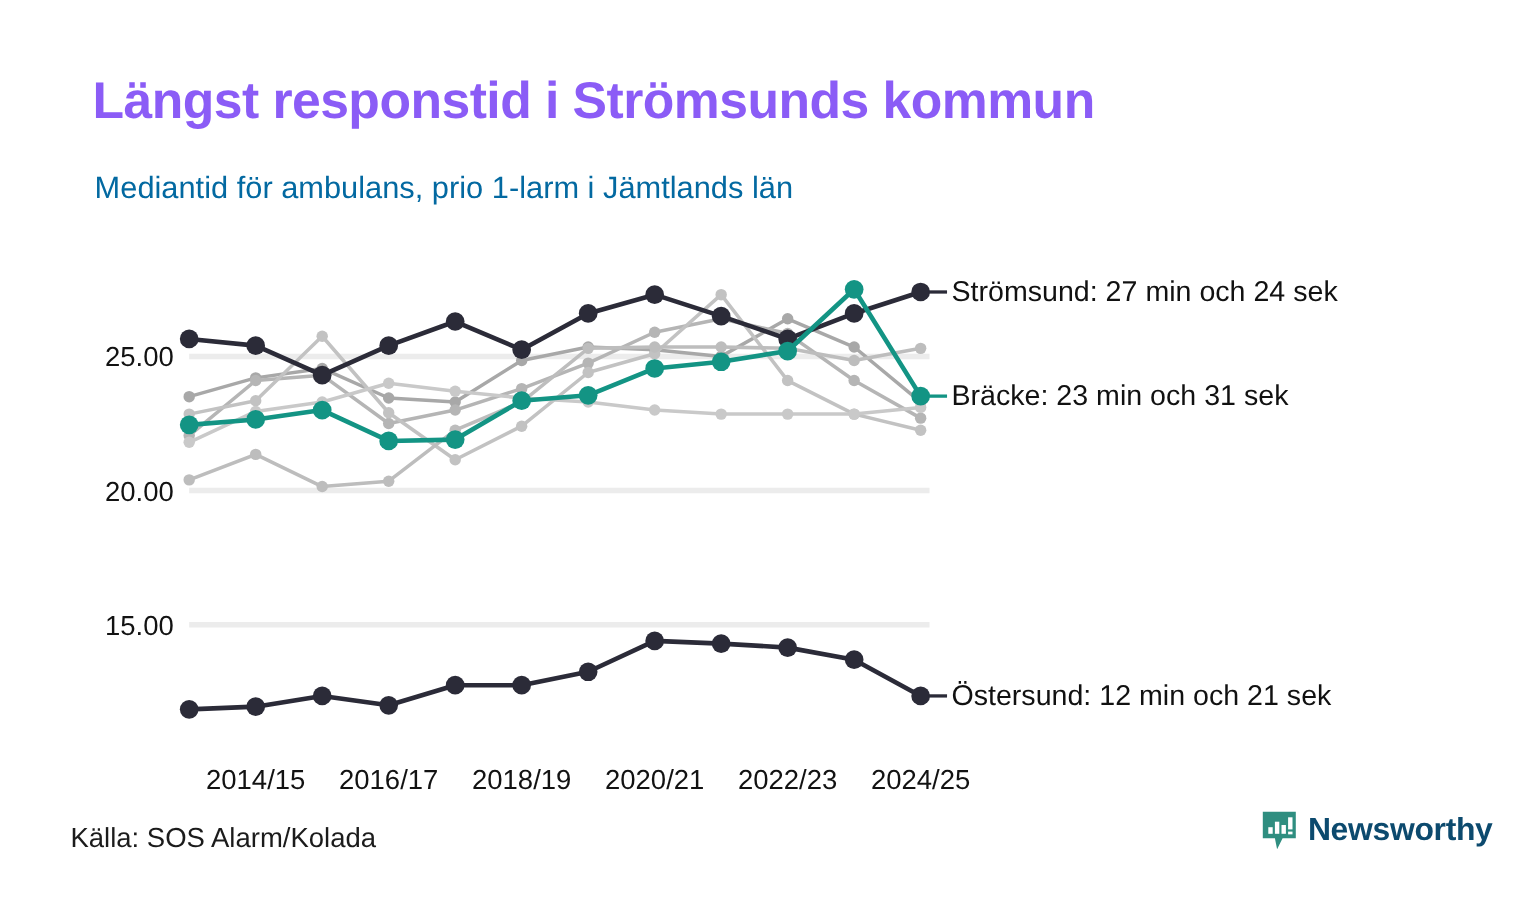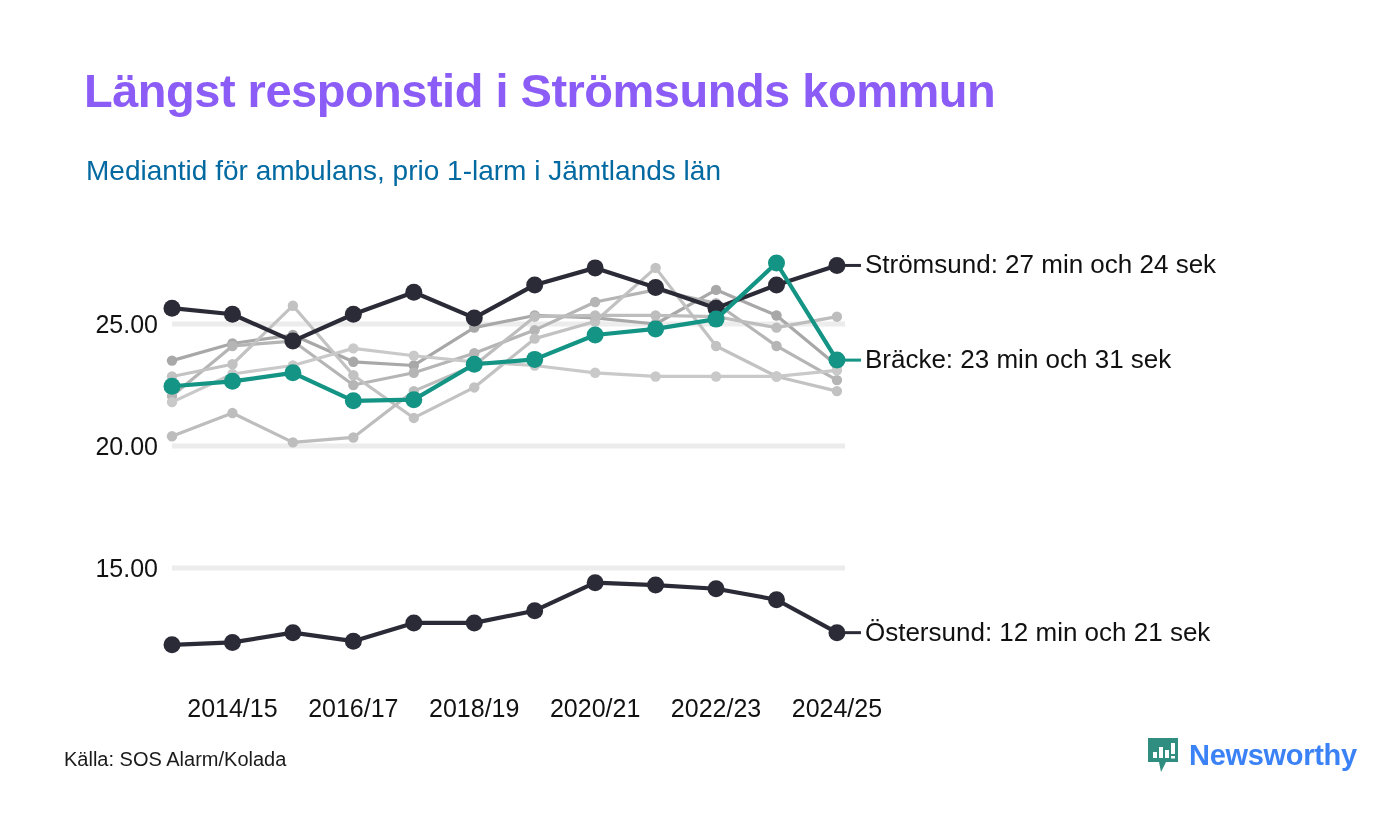--- a/index.html
+++ b/index.html
@@ -88,7 +88,7 @@
     position: absolute;
     left: 64px;
     top: 748px;
-    font-size: 20px;
+    font-size: 25px;
     color: #1b1b1b;
     white-space: nowrap;
   }

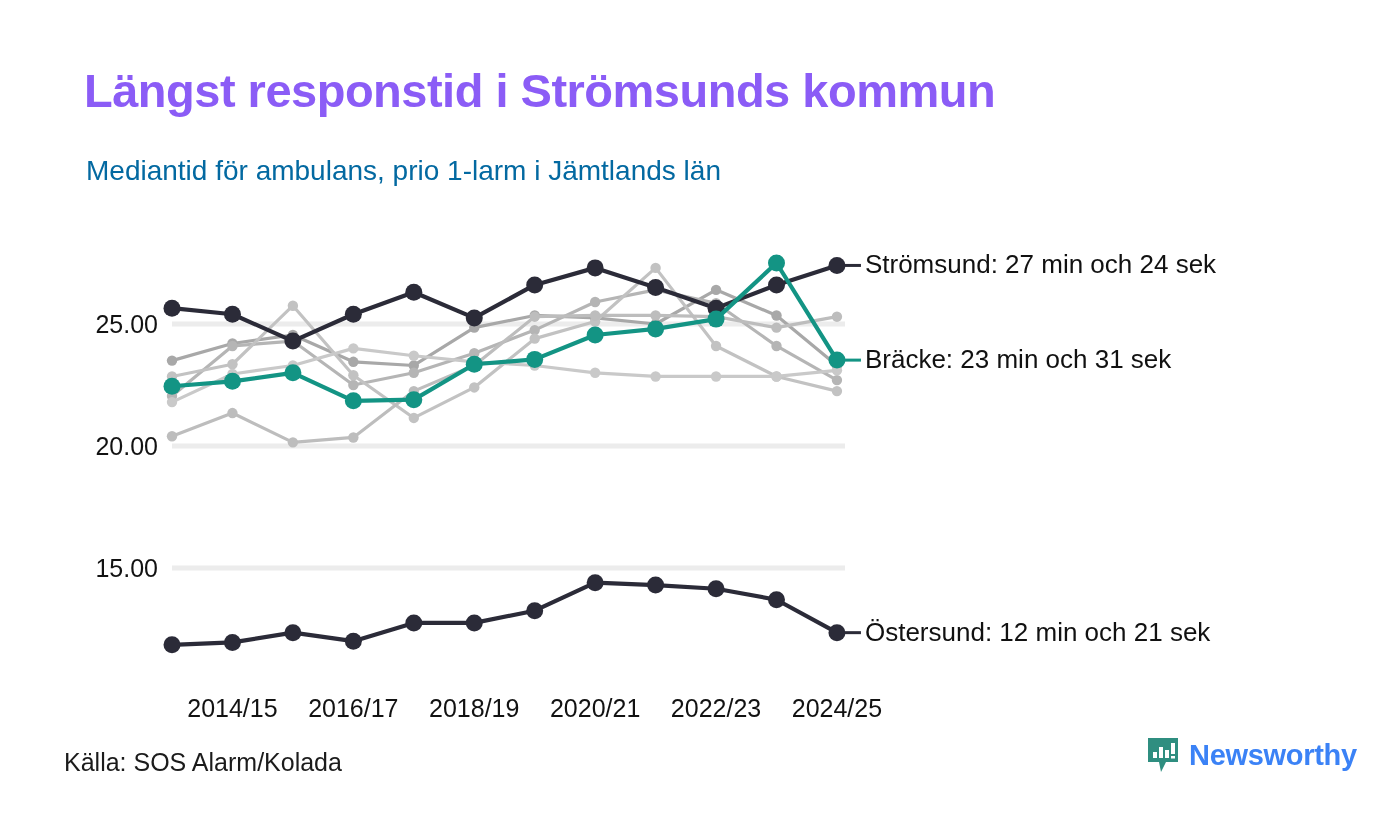--- a/index.html
+++ b/index.html
@@ -108,7 +108,7 @@
   #logo-text {
     font-size: 29px;
     font-weight: bold;
-    color: #3b82f6;
+    color: #0c4a6e;
     letter-spacing: -0.3px;
     white-space: nowrap;
   }

